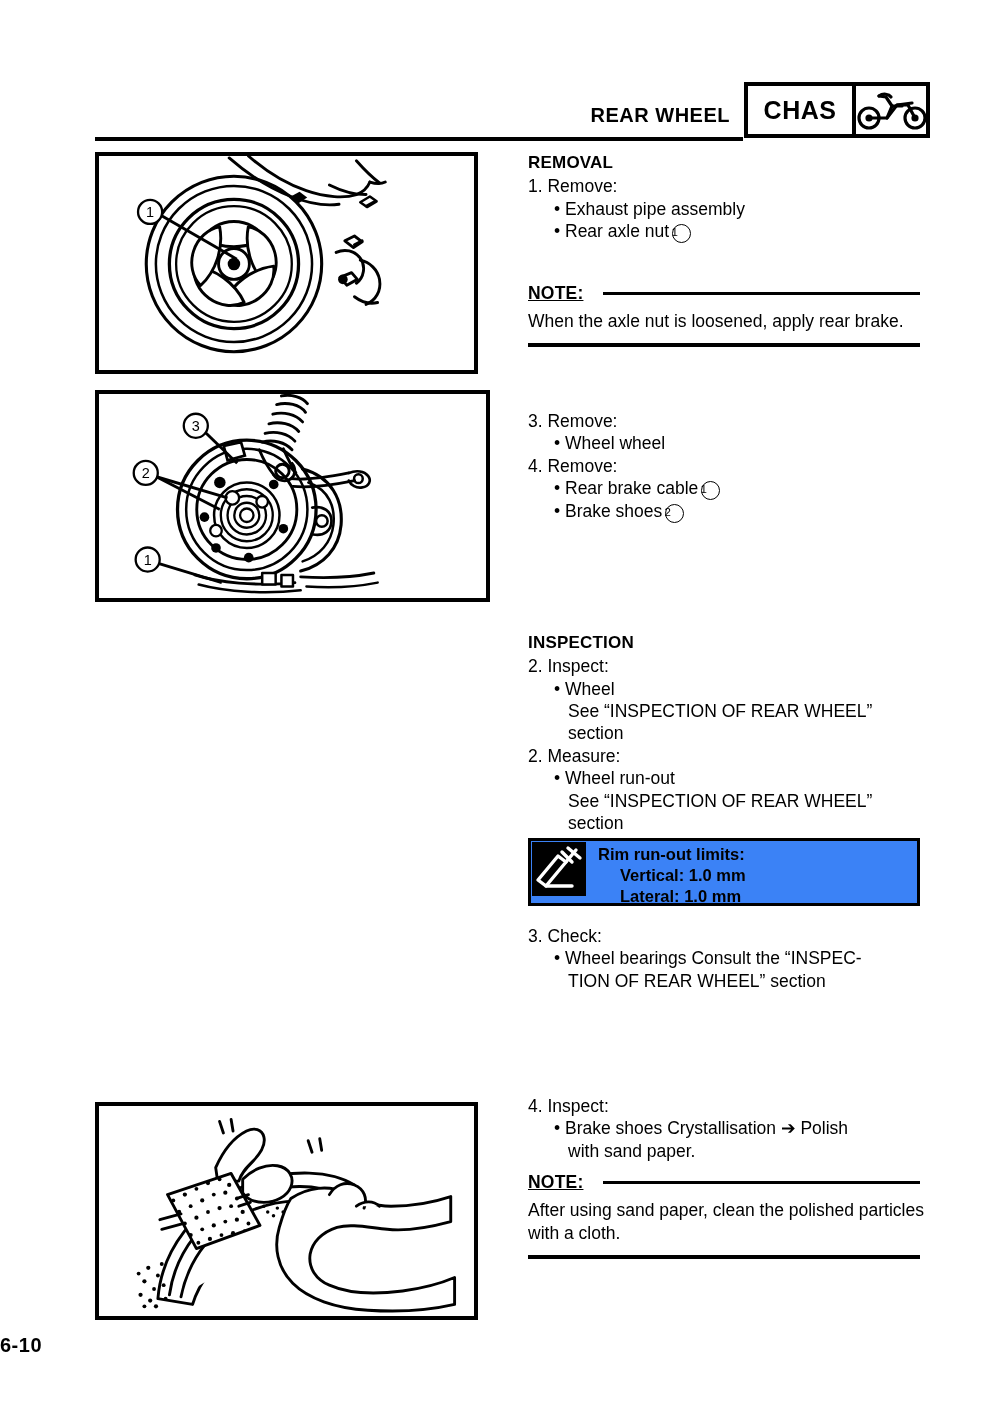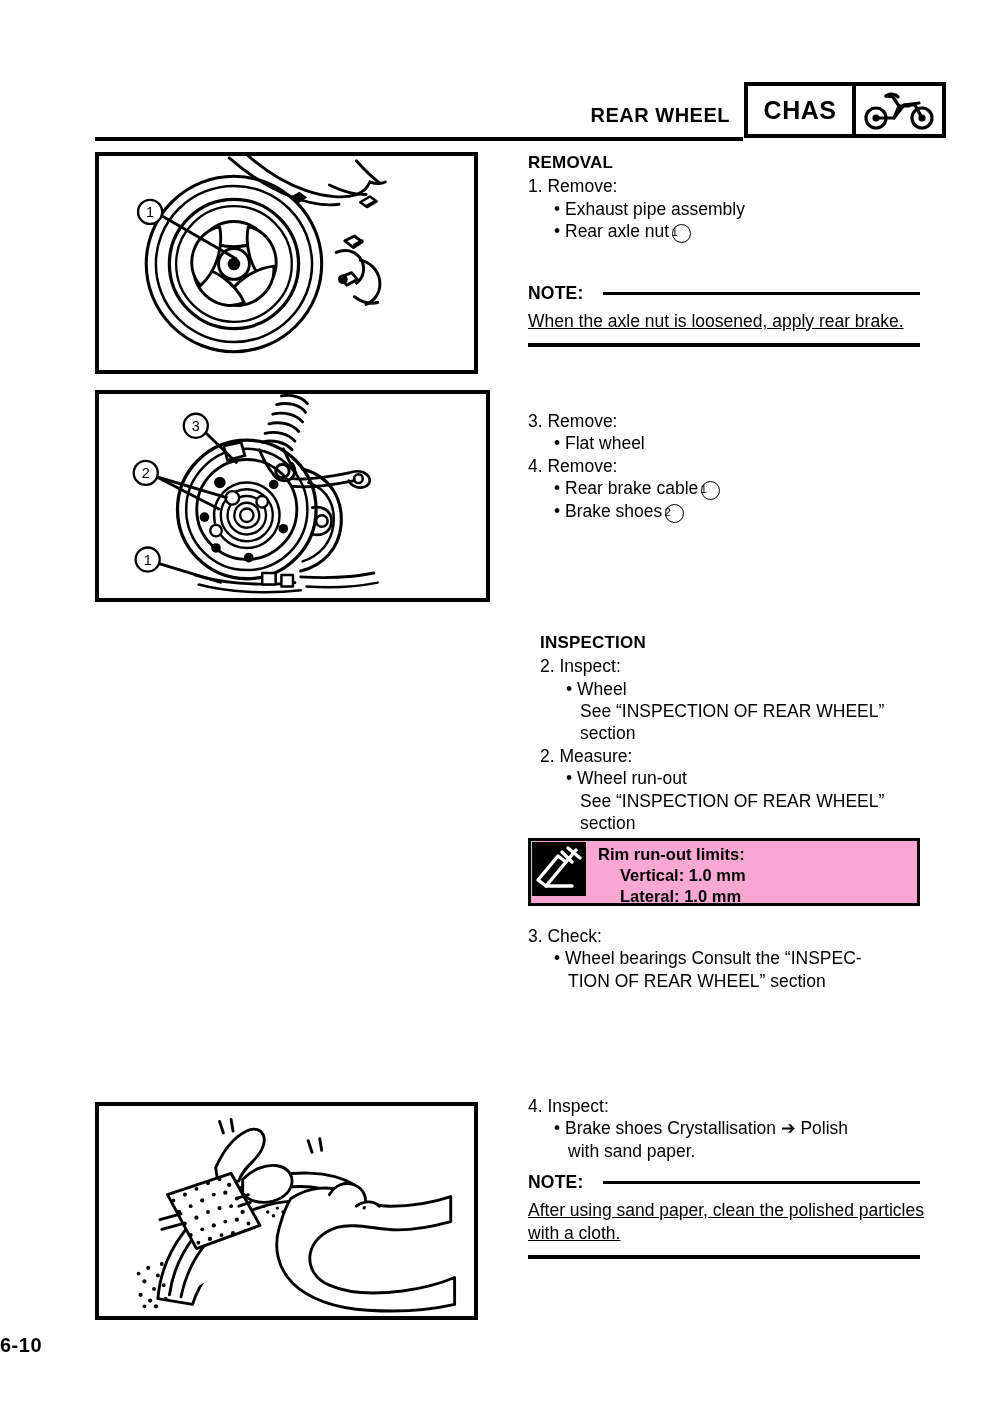--- a/index.html
+++ b/index.html
@@ -41,7 +41,7 @@
   #chas-box {
     position: absolute;
     left: 744px; top: 82px;
-    width: 202px; height: 56px;
+    width: 186px; height: 56px;
     border: 4px solid #000;
     display: flex;
     background: #fff;

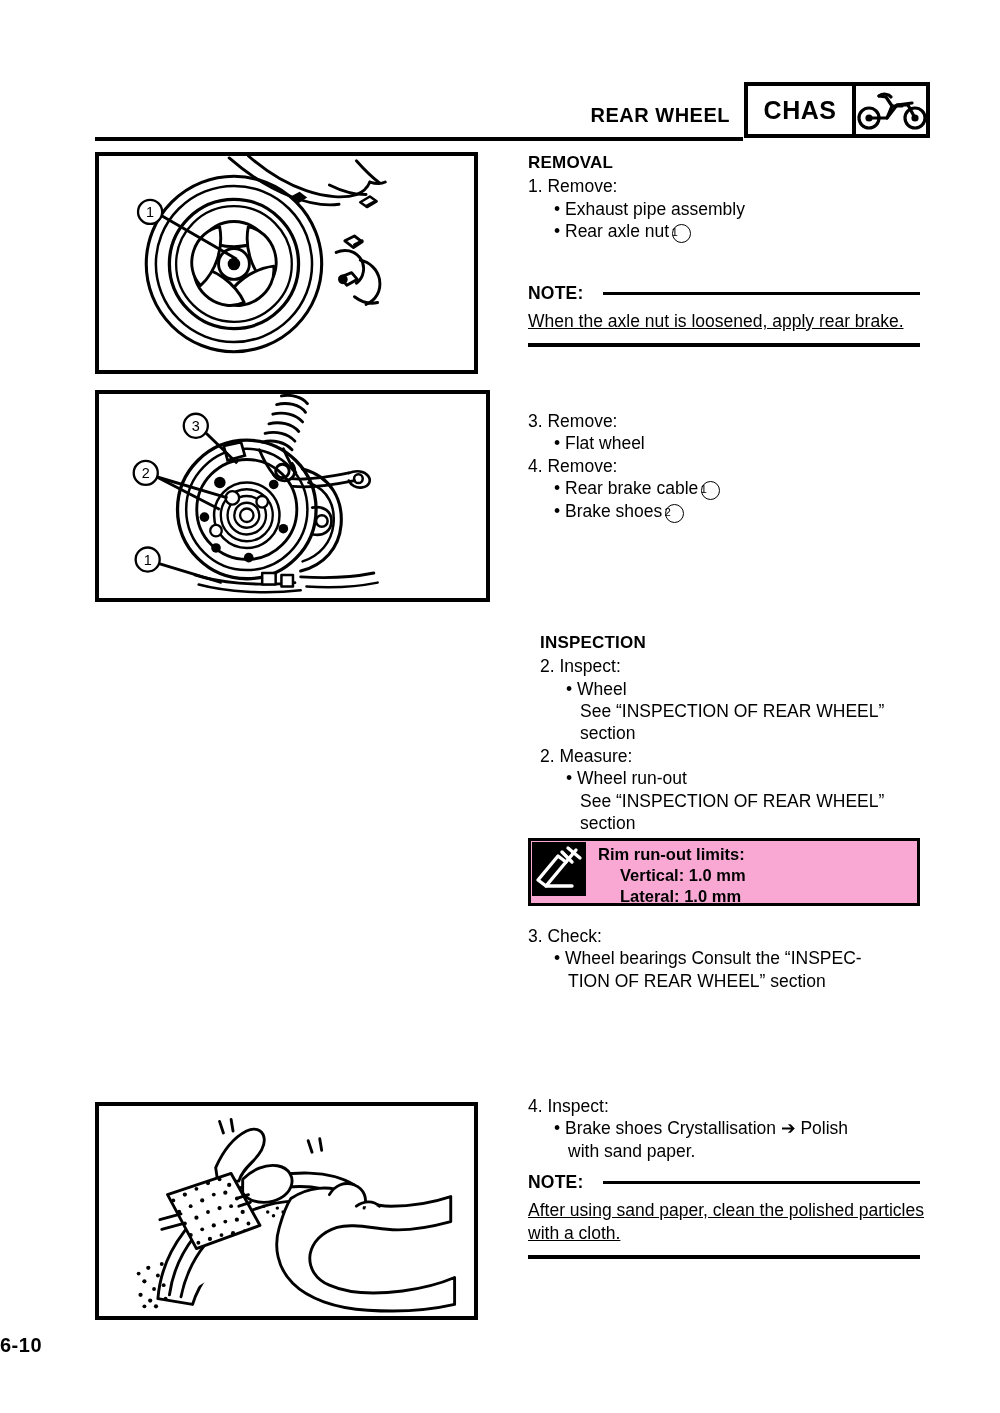--- a/index.html
+++ b/index.html
@@ -130,6 +130,7 @@
     display: flex;
     align-items: center;
     margin: 0;
+    text-decoration: underline;
   }
   .note-head .lbl {
     font-size: 17.5px;

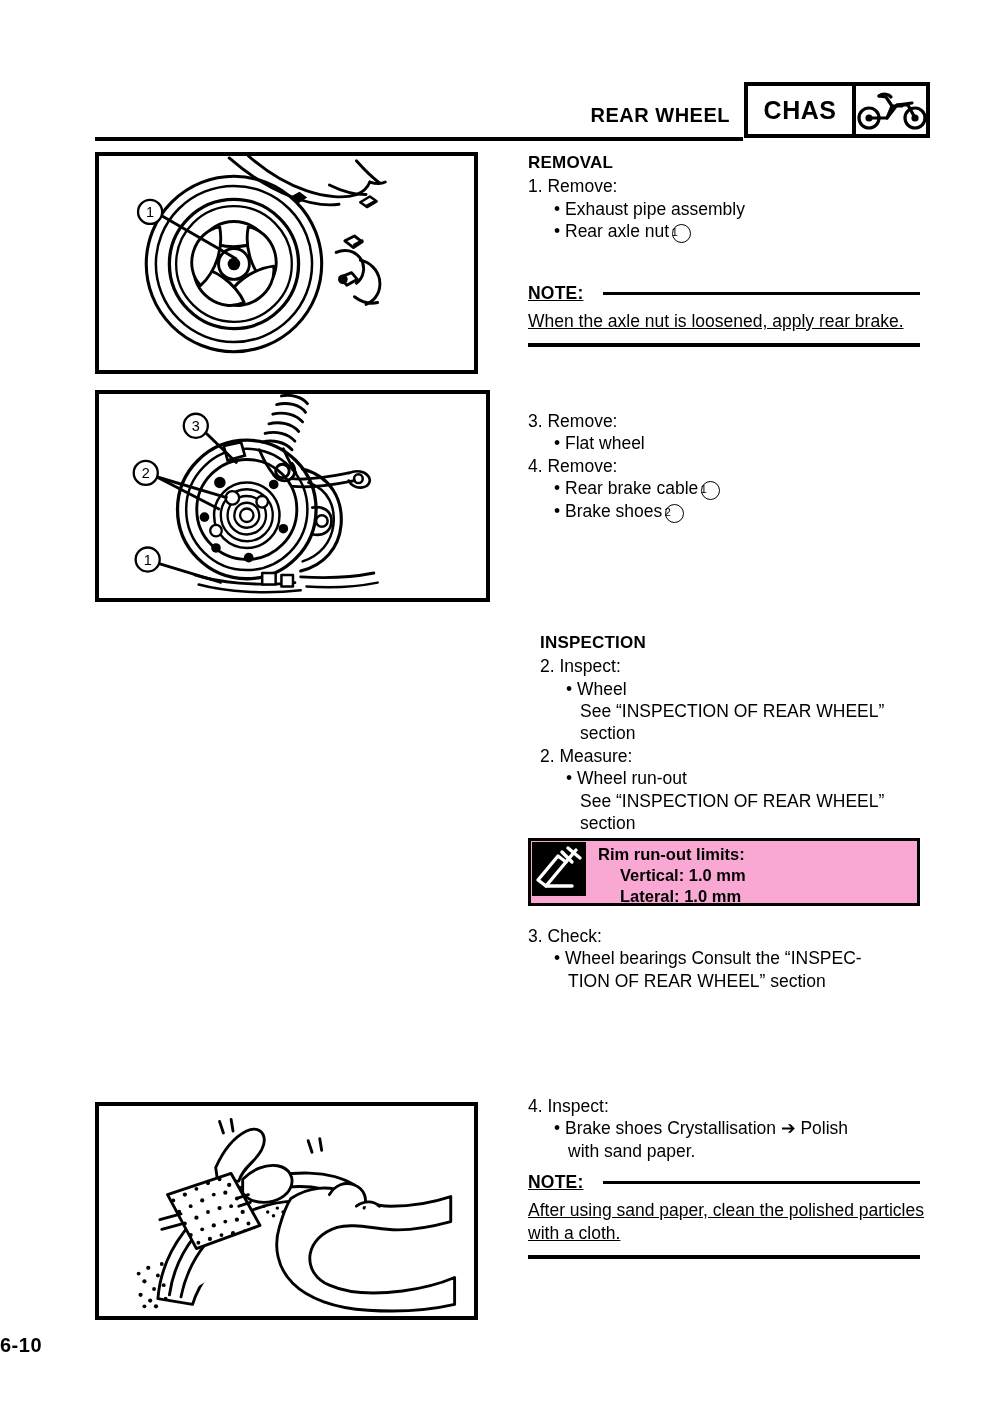--- a/index.html
+++ b/index.html
@@ -148,7 +148,6 @@
     font-size: 17.5px;
     line-height: 1.3;
     margin: 6px 0 0 0;
-    text-decoration: underline;
   }
   .note-close {
     height: 4px;

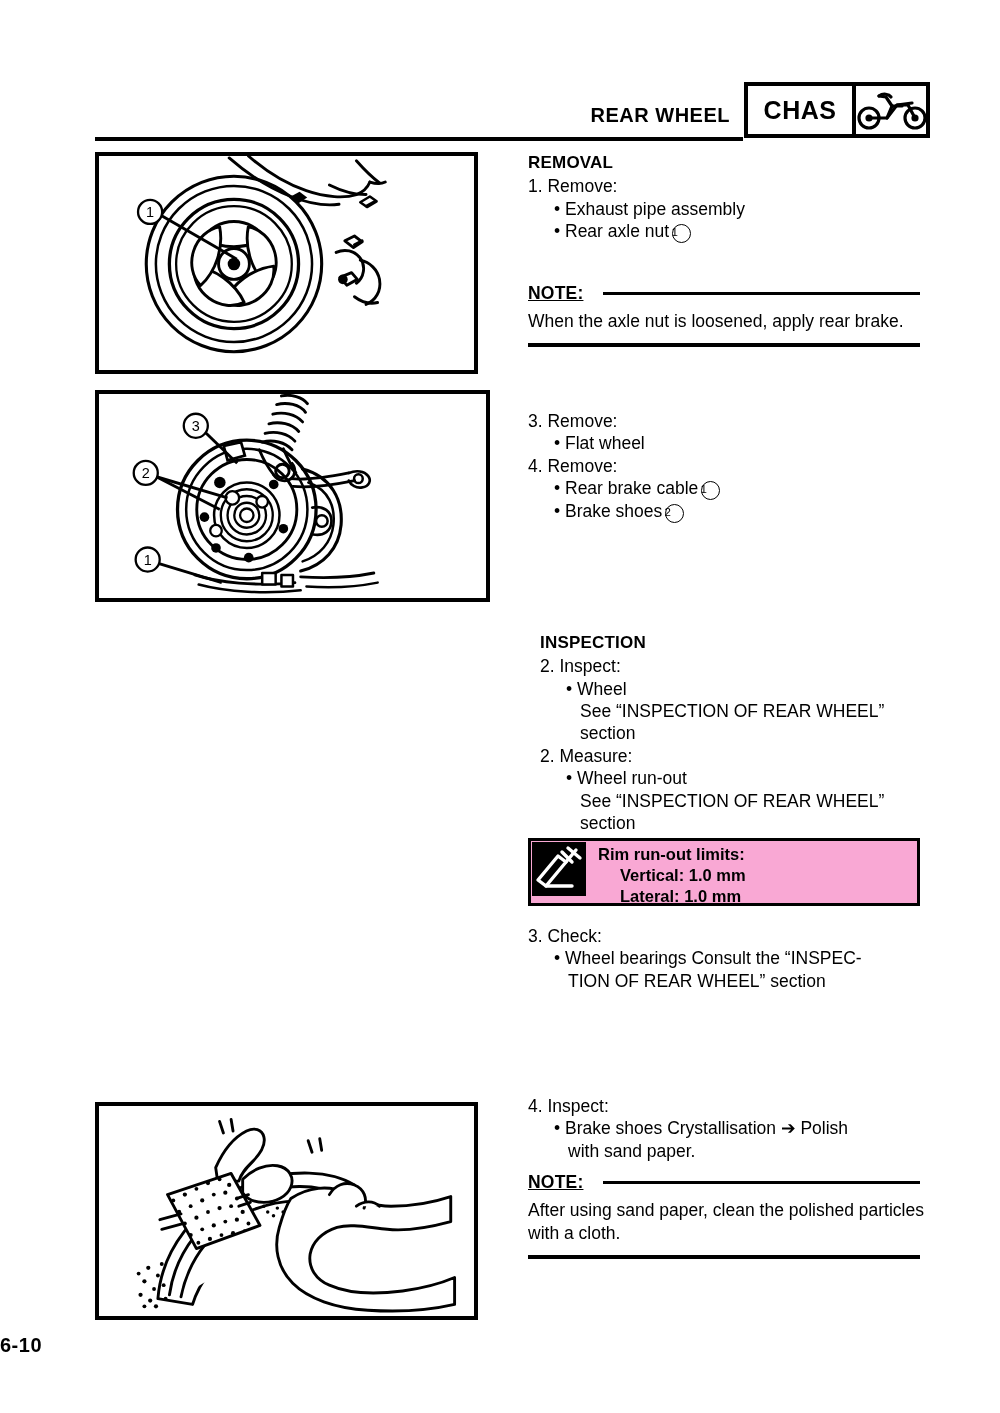--- a/index.html
+++ b/index.html
@@ -371,7 +371,7 @@
 
 <div class="text-col" style="top:410px;">
   <p class="step">3. Remove:</p>
-  <p class="bullet">• Flat wheel</p>
+  <p class="bullet">• Wheel wheel</p>
   <p class="step">4. Remove:</p>
   <p class="bullet"><span>• Rear brake cable</span><span class="circnum">1</span></p>
   <p class="bullet"><span>• Brake shoes</span><span class="circnum">2</span></p>

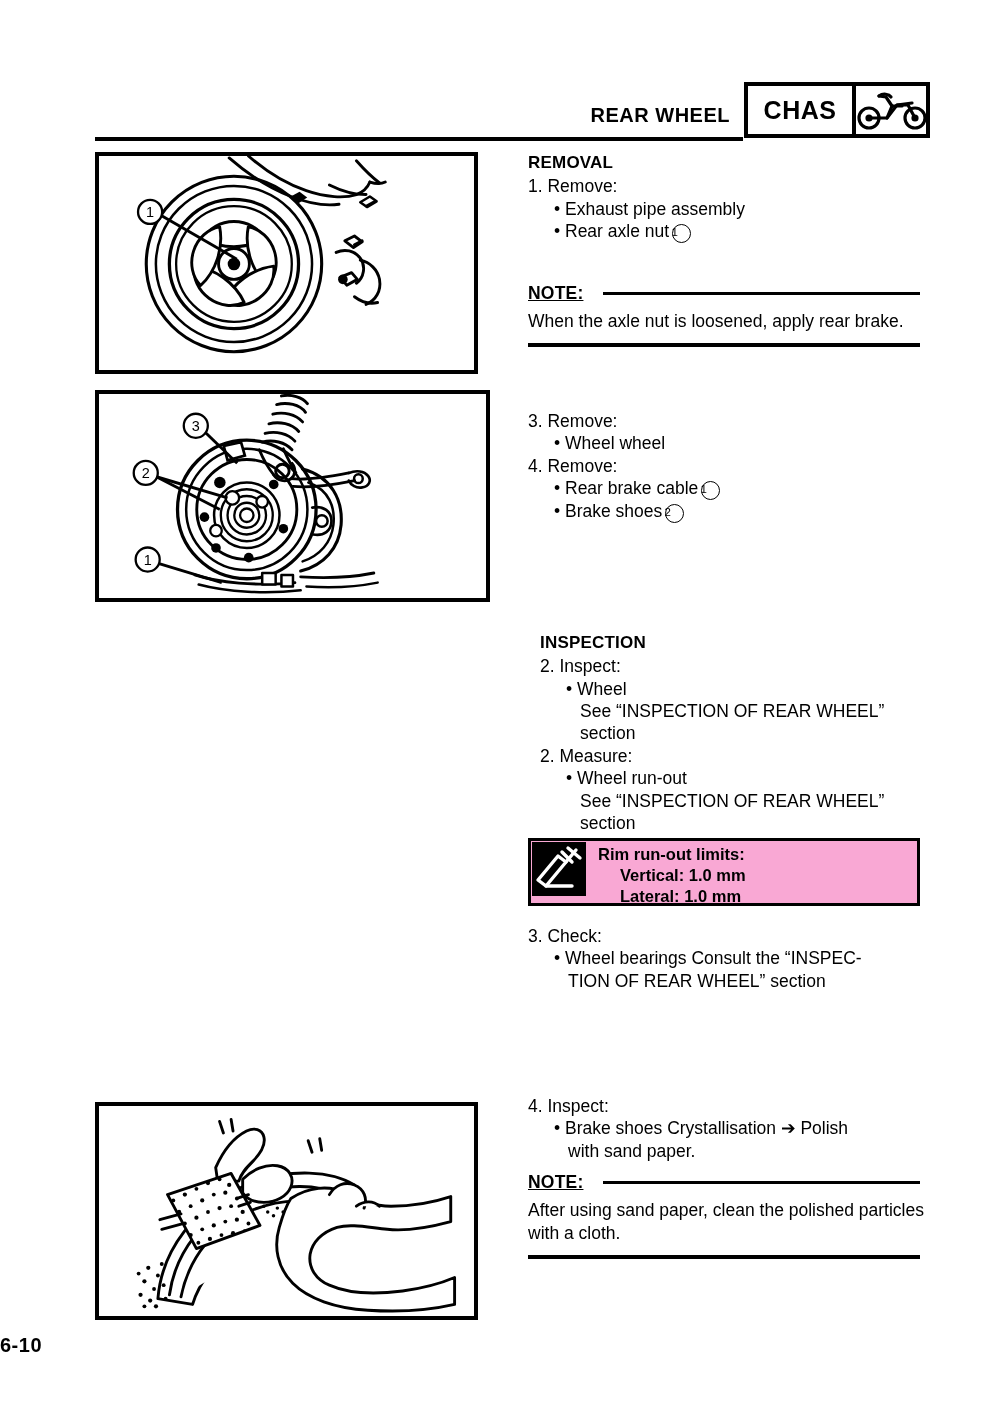--- a/index.html
+++ b/index.html
@@ -377,7 +377,7 @@
   <p class="bullet"><span>• Brake shoes</span><span class="circnum">2</span></p>
 </div>
 
-<div class="text-col" style="top:632px;margin-left:12px;">
+<div class="text-col" style="top:632px;">
   <div class="sec-head">INSPECTION</div>
   <p class="step">2. Inspect:</p>
   <p class="bullet">• Wheel</p>

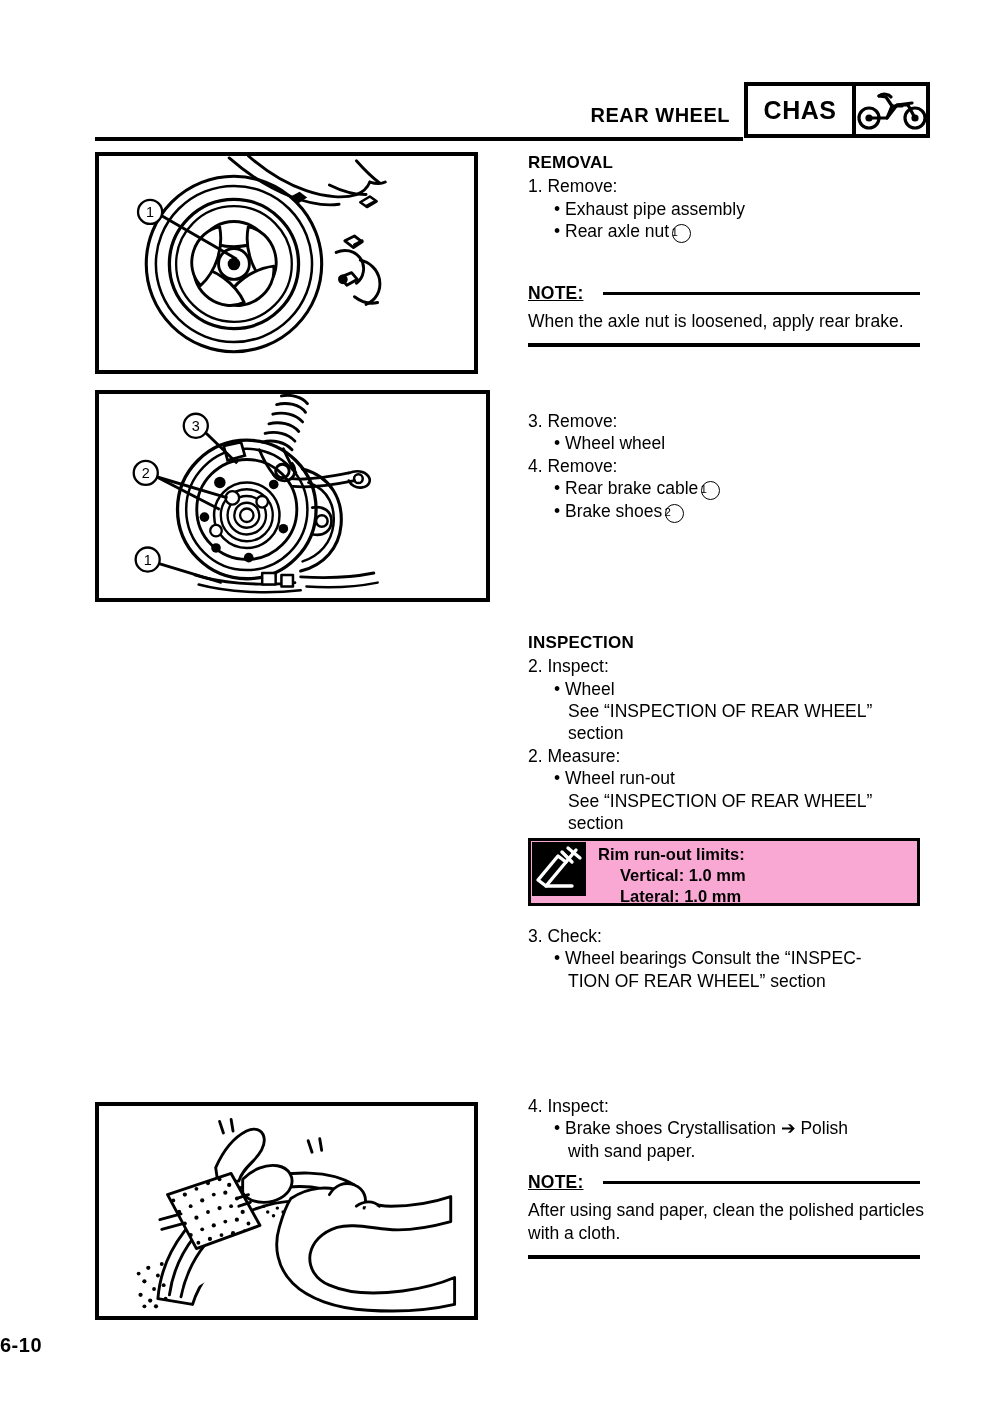--- a/index.html
+++ b/index.html
@@ -166,7 +166,7 @@
     border: 3px solid #000;
     box-sizing: border-box;
     display: flex;
-    background: #f9a8d4;
+    background: #3b82f6;
   }
   #spec-icon {
     flex: 0 0 54px;

